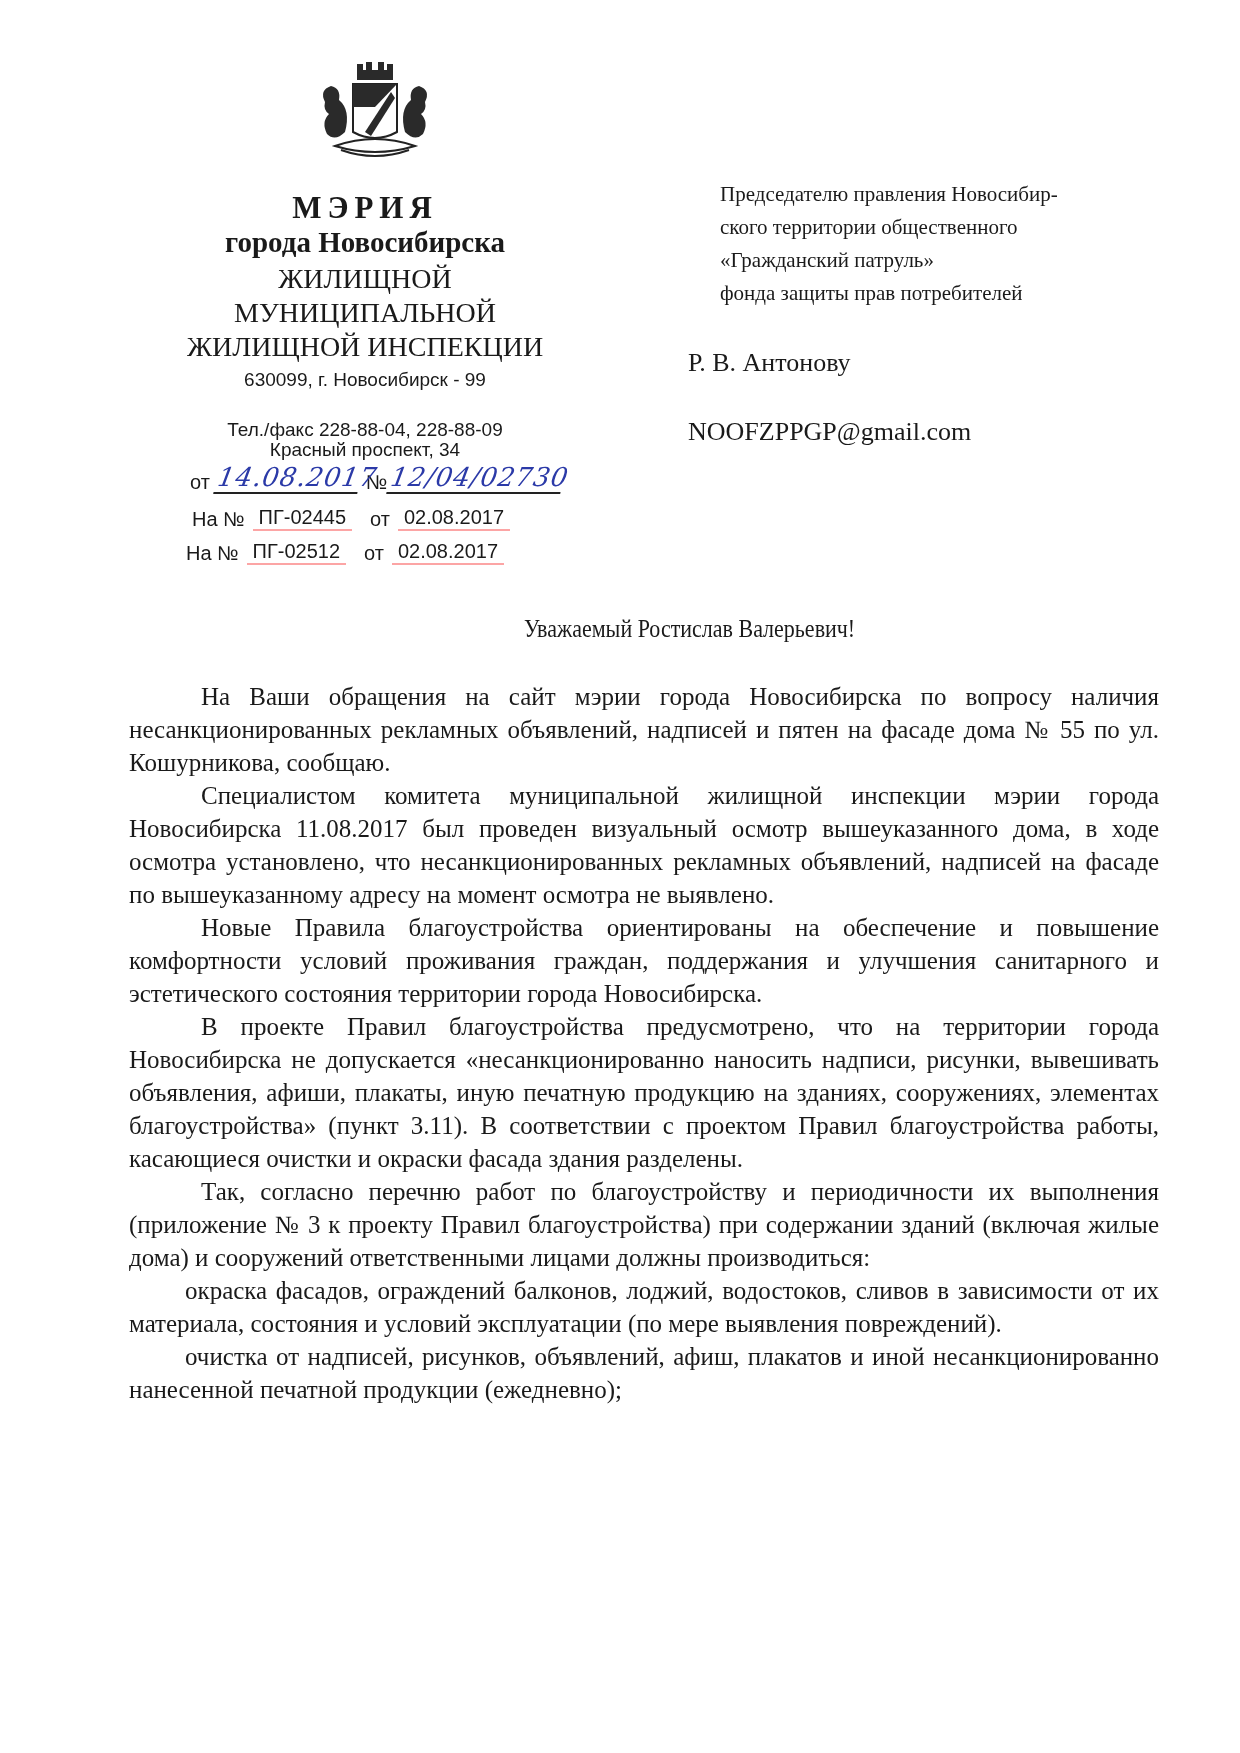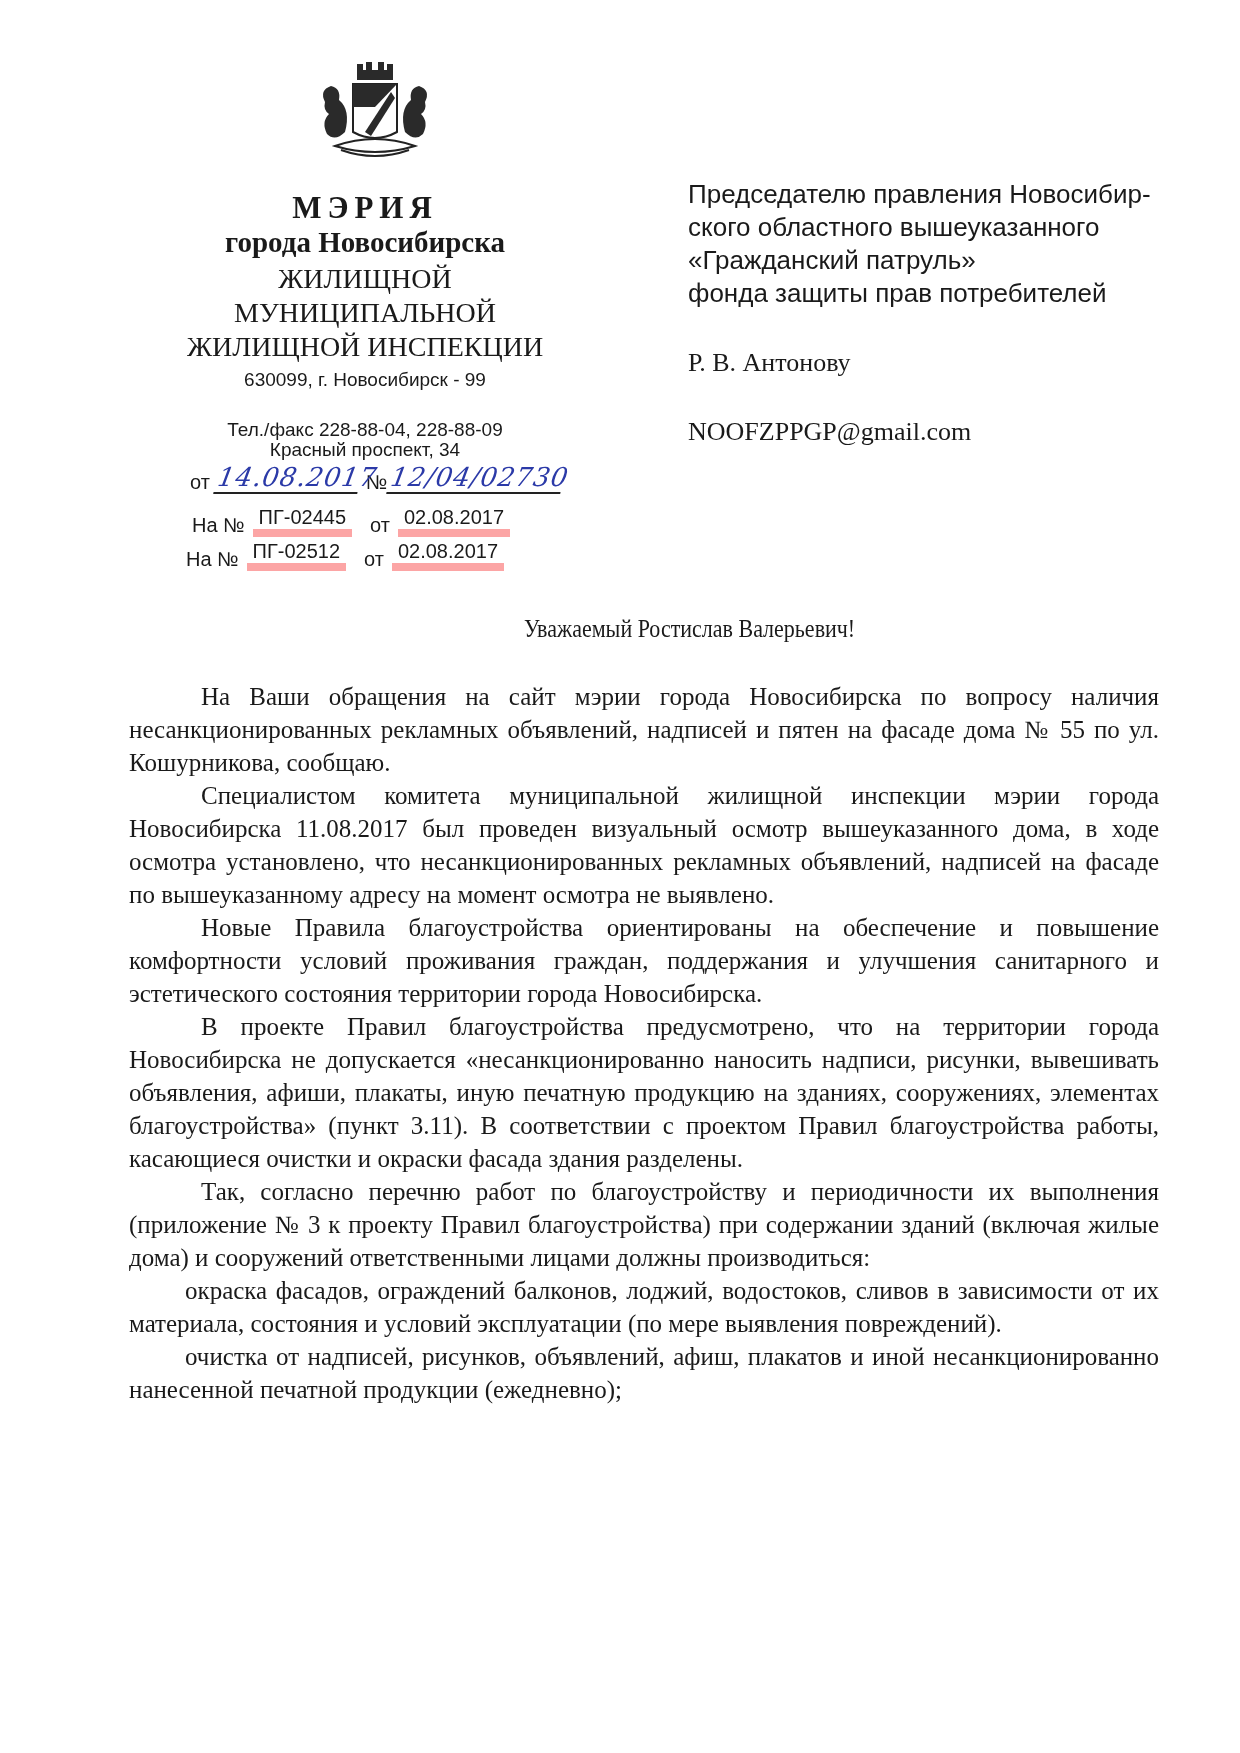--- a/index.html
+++ b/index.html
@@ -23,7 +23,7 @@
     .ref-row1 { top: 506px; }
     .ref-row2 { top: 540px; left: 186px; }
     .uline { border-bottom: 8px solid #fca5a5; display: inline-block; padding: 0 6px; }
-    .recipient { left: 688px; top: 178px; width: 480px; font-family: Liberation Sans, sans-serif; font-size: 26px; line-height: 33px; }
+    .recipient { left: 720px; top: 178px; width: 480px; font-family: Liberation Serif, serif; font-size: 21px; line-height: 33px; }
     .recipient p { margin: 0; }
     .rec-name { left: 688px; top: 348px; font-family: "Liberation Serif", serif; font-size: 26px; }
     .rec-email { left: 688px; top: 417px; font-family: "Liberation Serif", serif; font-size: 26px; }

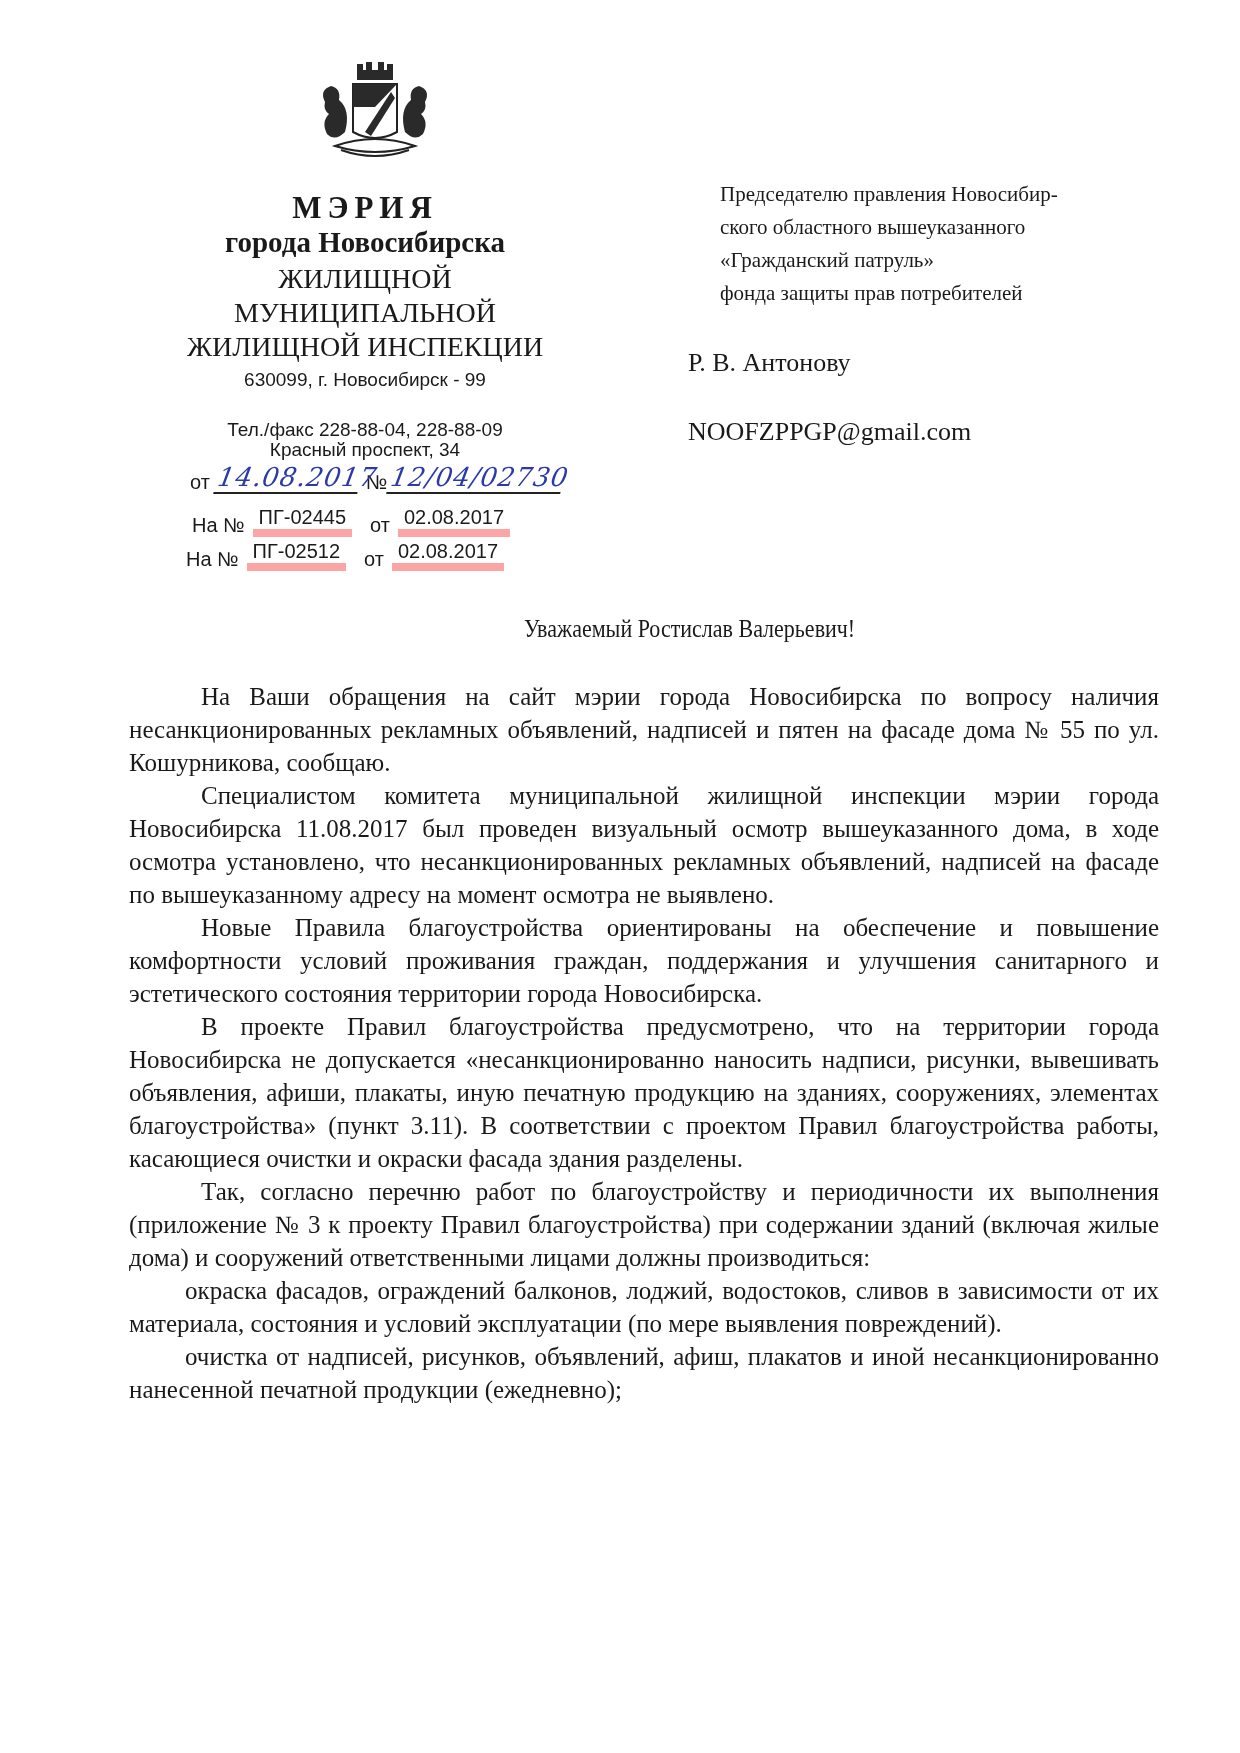--- a/index.html
+++ b/index.html
@@ -88,7 +88,7 @@
 
 <div class="abs recipient">
   <p>Председателю правления Новосибир-</p>
-  <p>ского  областного вышеуказанного</p>
+  <p>ского  территории общественного</p>
   <p>«Гражданский патруль»</p>
   <p>фонда защиты прав потребителей</p>
 </div>

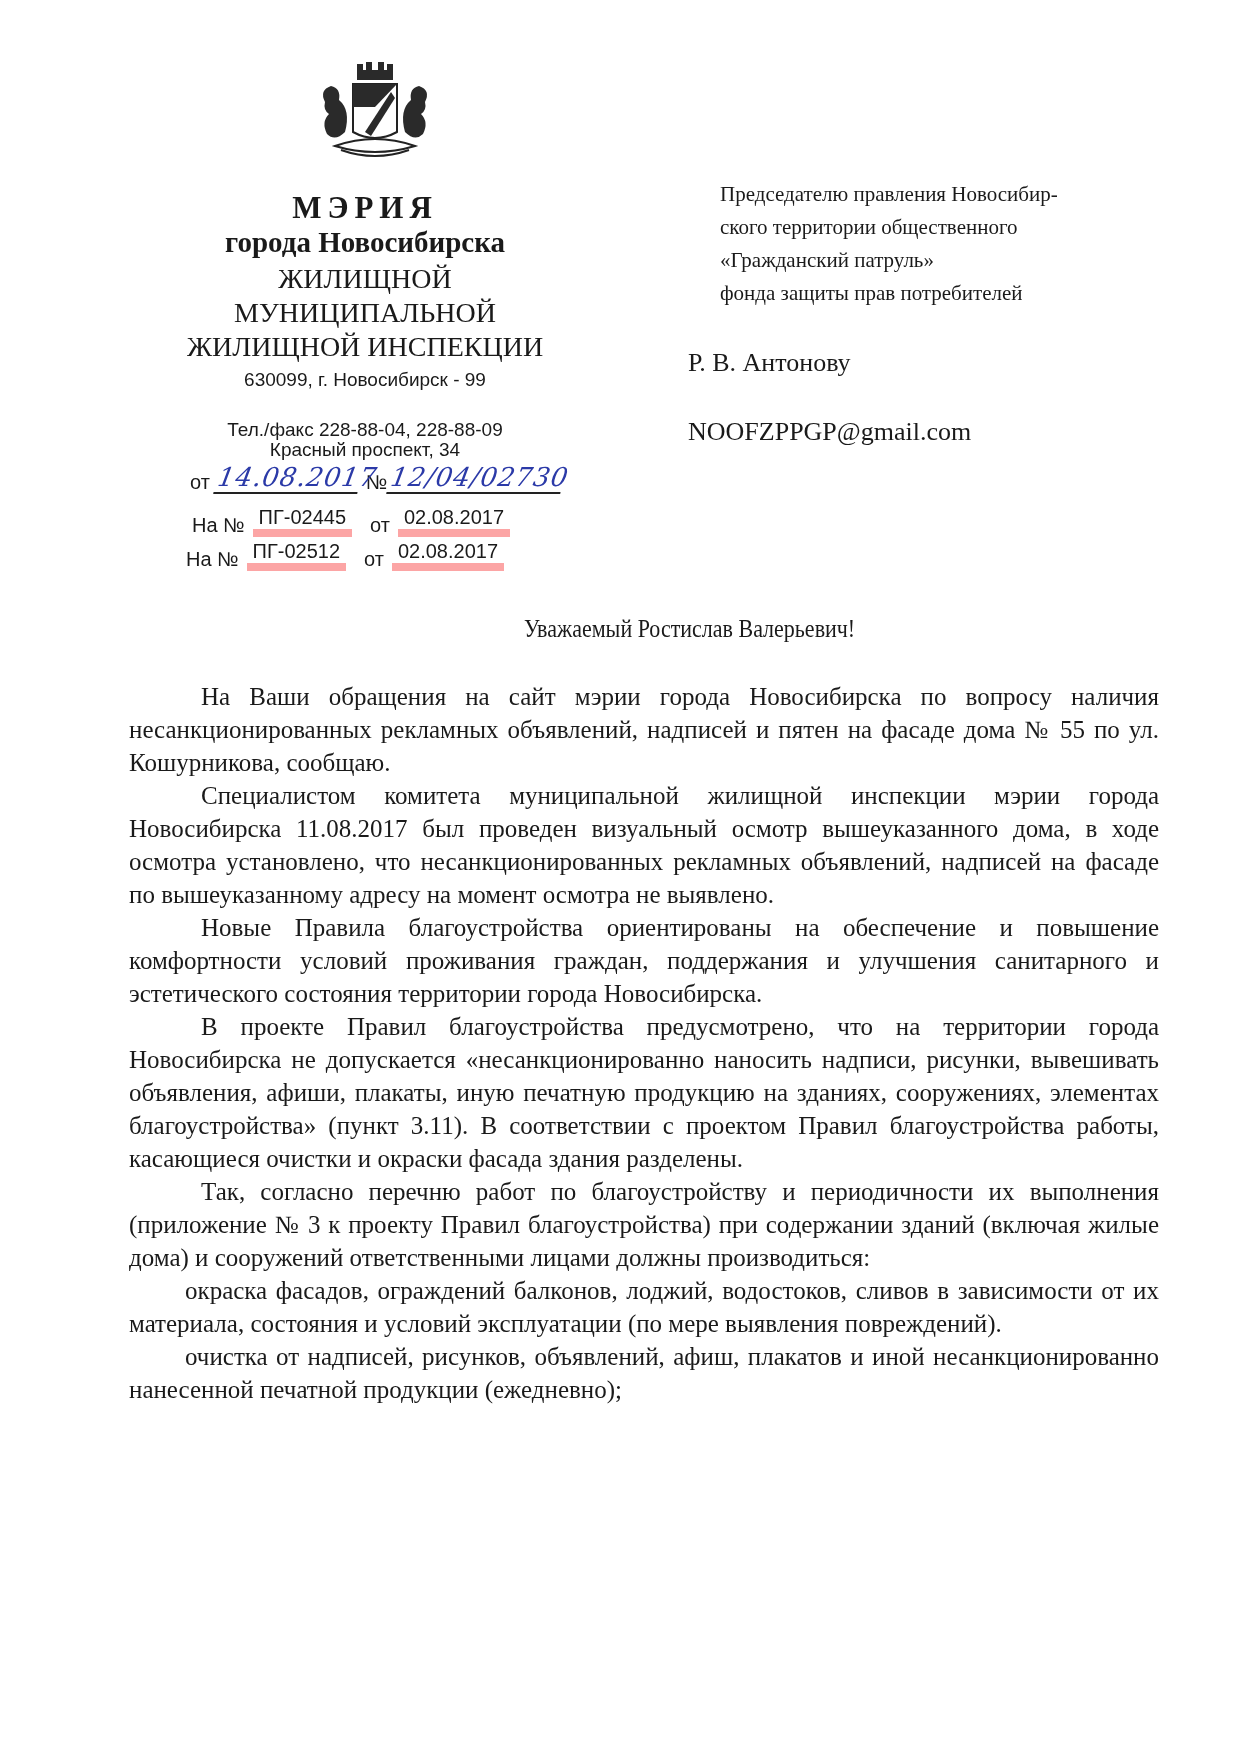--- a/index.html
+++ b/index.html
@@ -22,7 +22,7 @@
     .ref-row { left: 192px; font-family: "Liberation Sans", sans-serif; font-size: 20px; display: flex; align-items: flex-end; }
     .ref-row1 { top: 506px; }
     .ref-row2 { top: 540px; left: 186px; }
-    .uline { border-bottom: 8px solid #fca5a5; display: inline-block; padding: 0 6px; }
+    .uline { border-bottom: 2px solid #fca5a5; display: inline-block; padding: 0 6px; }
     .recipient { left: 720px; top: 178px; width: 480px; font-family: Liberation Serif, serif; font-size: 21px; line-height: 33px; }
     .recipient p { margin: 0; }
     .rec-name { left: 688px; top: 348px; font-family: "Liberation Serif", serif; font-size: 26px; }

